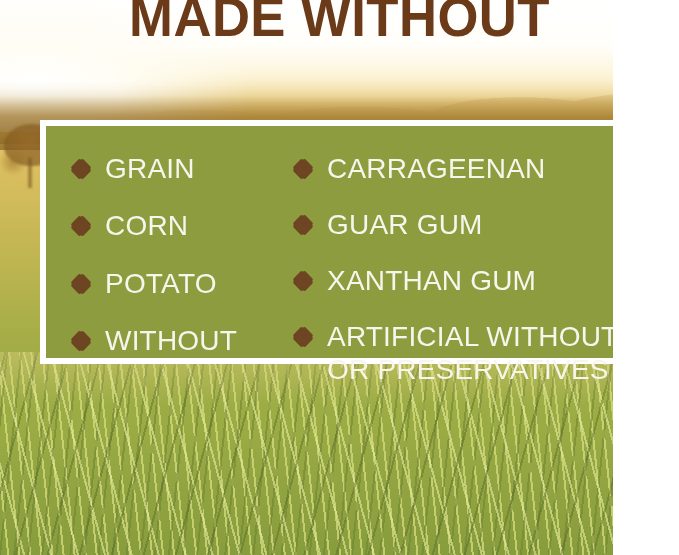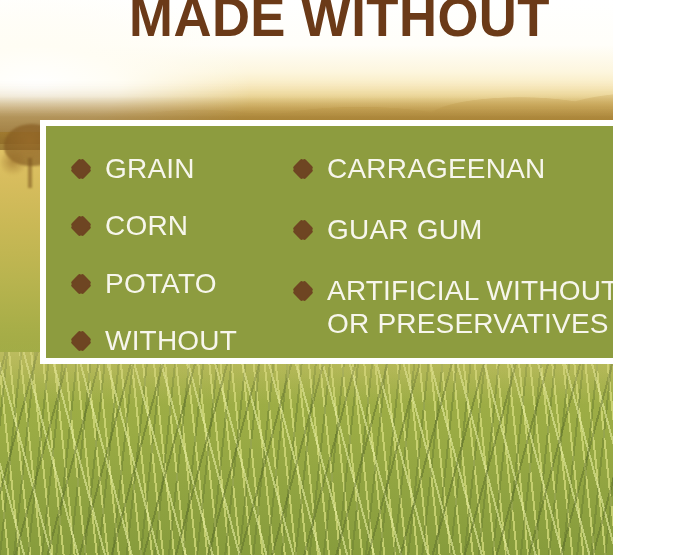--- a/index.html
+++ b/index.html
@@ -313,6 +313,10 @@
             <span class="xicon"></span>
             <span class="label">GUAR GUM</span>
           </div>
+          <div class="row">
+            <span class="xicon"></span>
+            <span class="label">XANTHAN GUM</span>
+          </div>
           <div class="row tall">
             <span class="xicon"></span>
             <span class="label">ARTIFICIAL WITHOUT,

